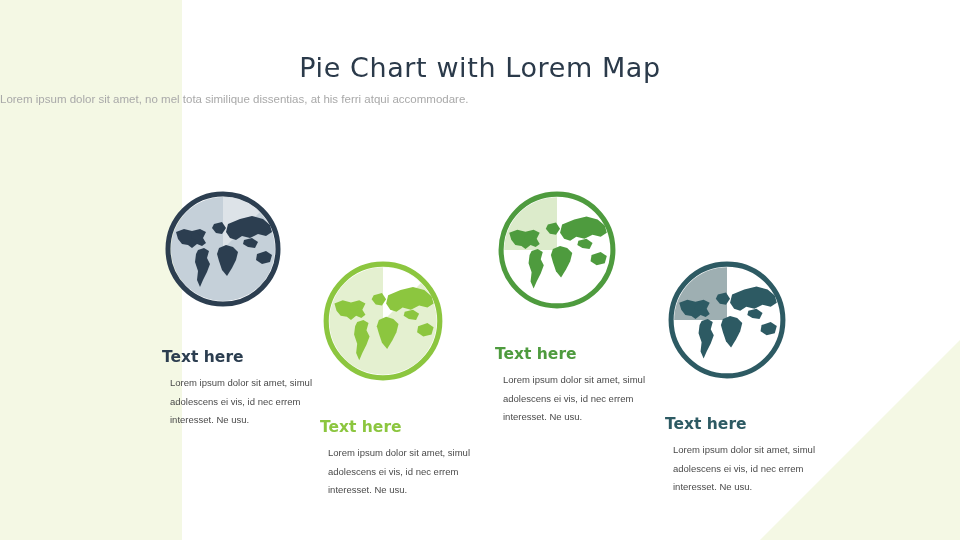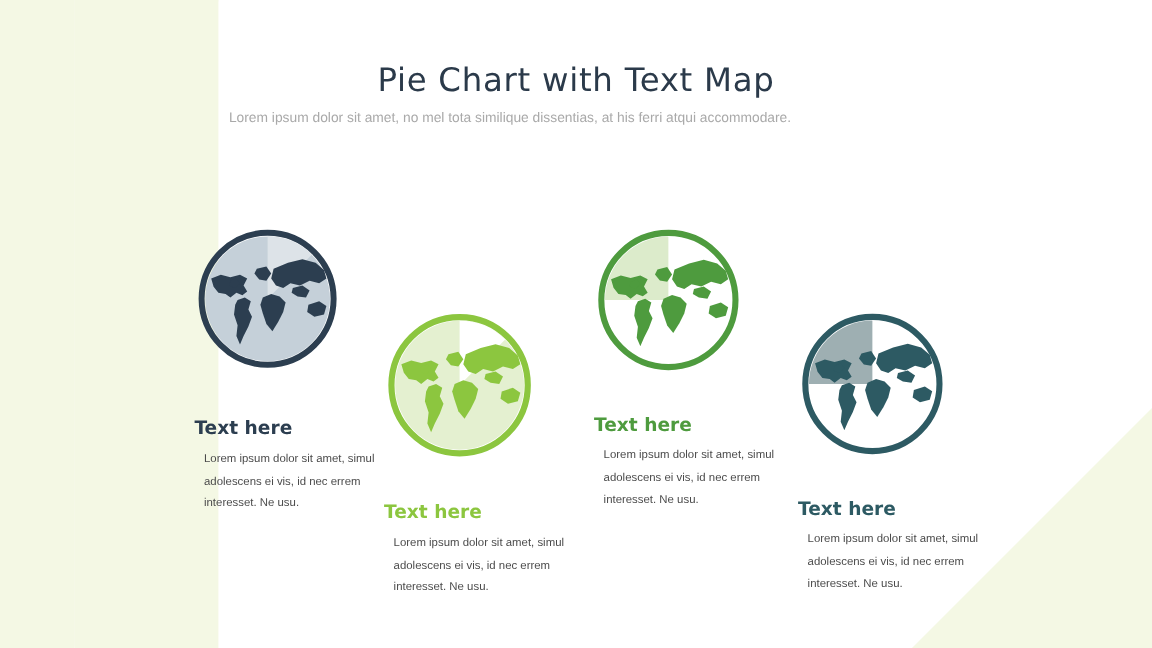--- a/index.html
+++ b/index.html
@@ -102,7 +102,7 @@
   <div class="corner-tl-wedge"></div>
   <div class="corner-br"></div>
 
-  <div class="title">Pie Chart with Text Map</div>
+  <div class="title">Pie Chart with Lorem Map</div>
   <div class="subtitle">Lorem ipsum dolor sit amet, no mel tota similique dissentias, at his ferri atqui accommodare.</div>
 
   <div class="block" style="left:162px; top:188px;">

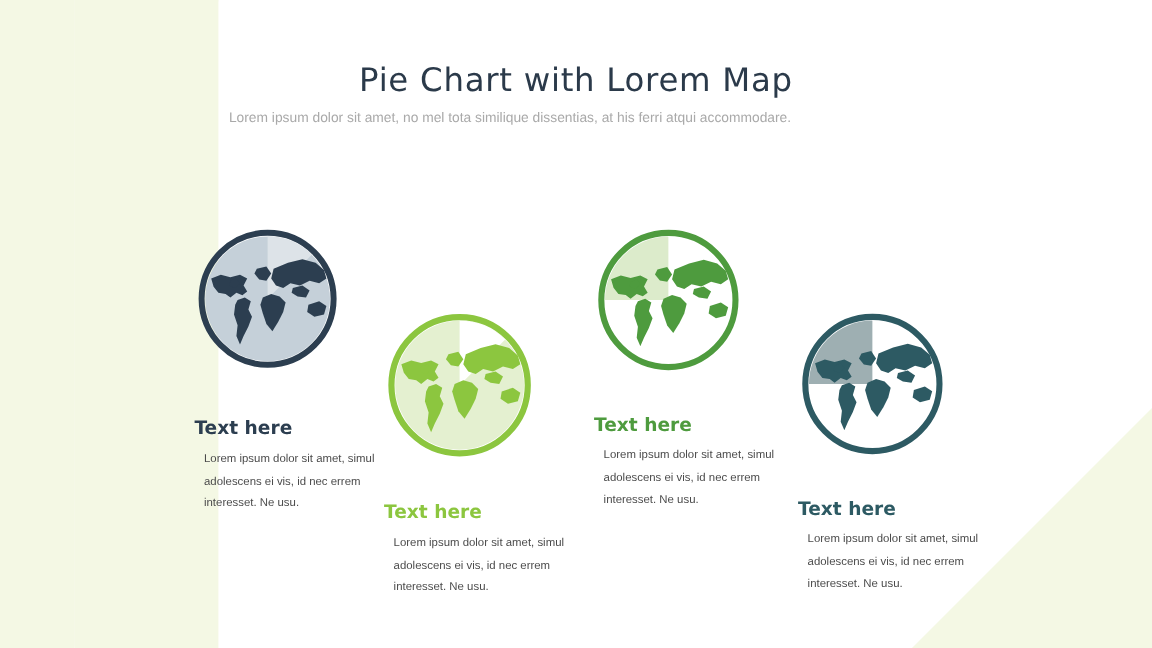--- a/index.html
+++ b/index.html
@@ -61,7 +61,7 @@
     top: 93px;
     left: 0;
     width: 850px;
-    text-align: center;
+    text-align: left;
     font-size: 11.5px;
     font-weight: 400;
     color: #A9A9A9;

